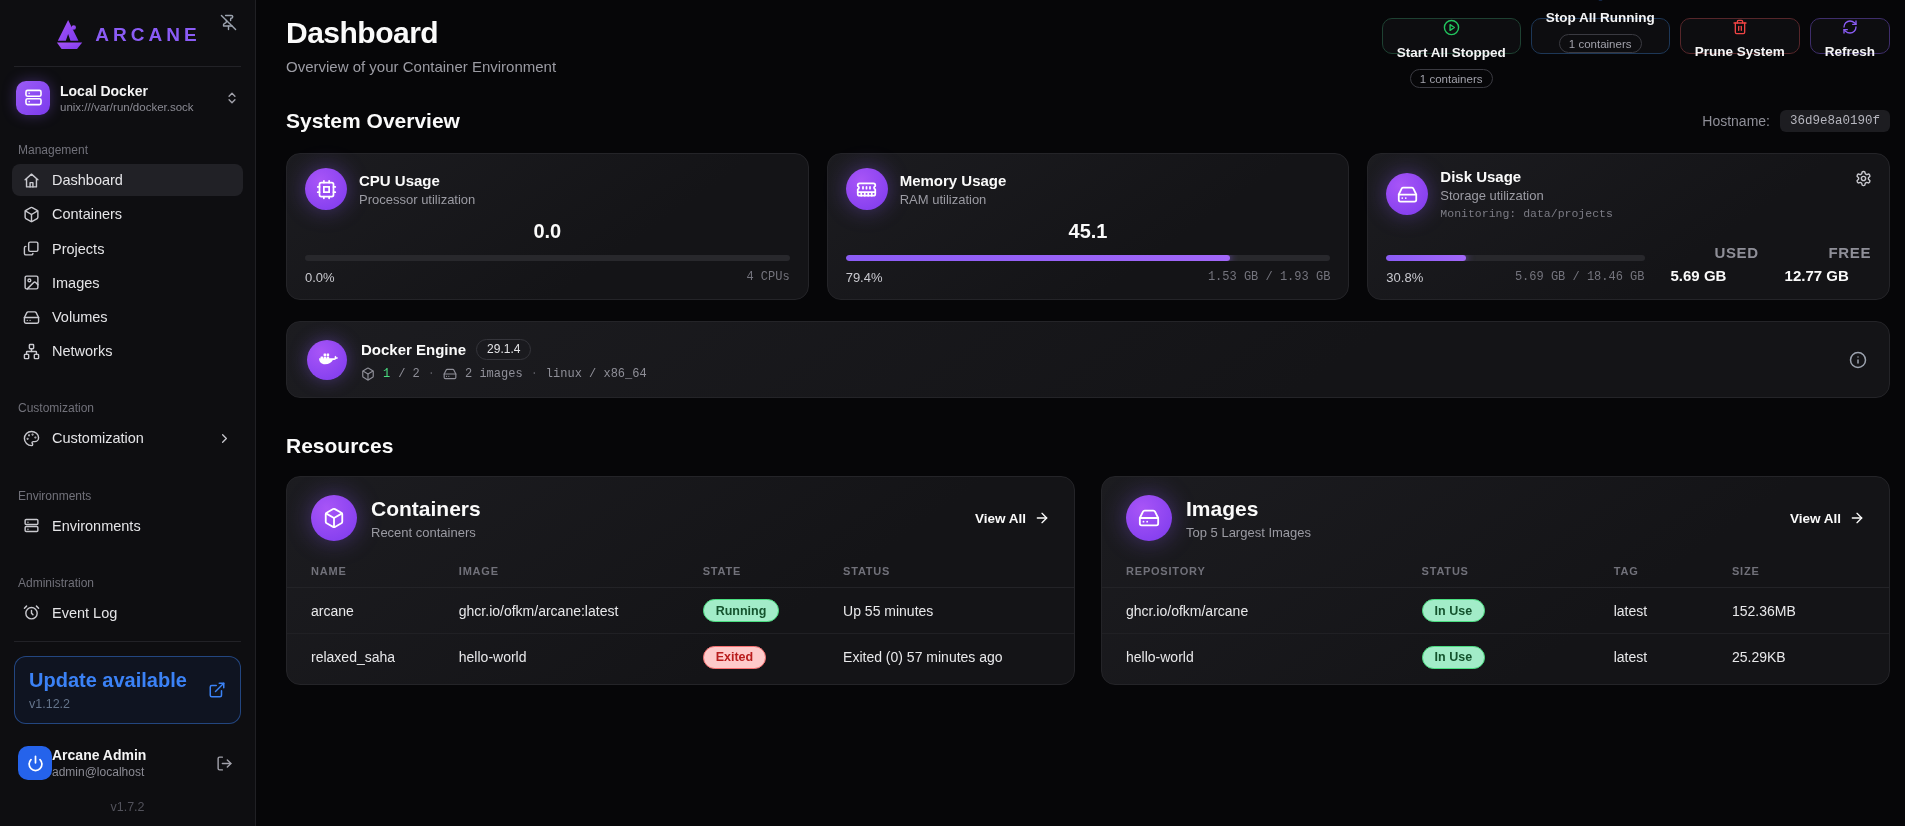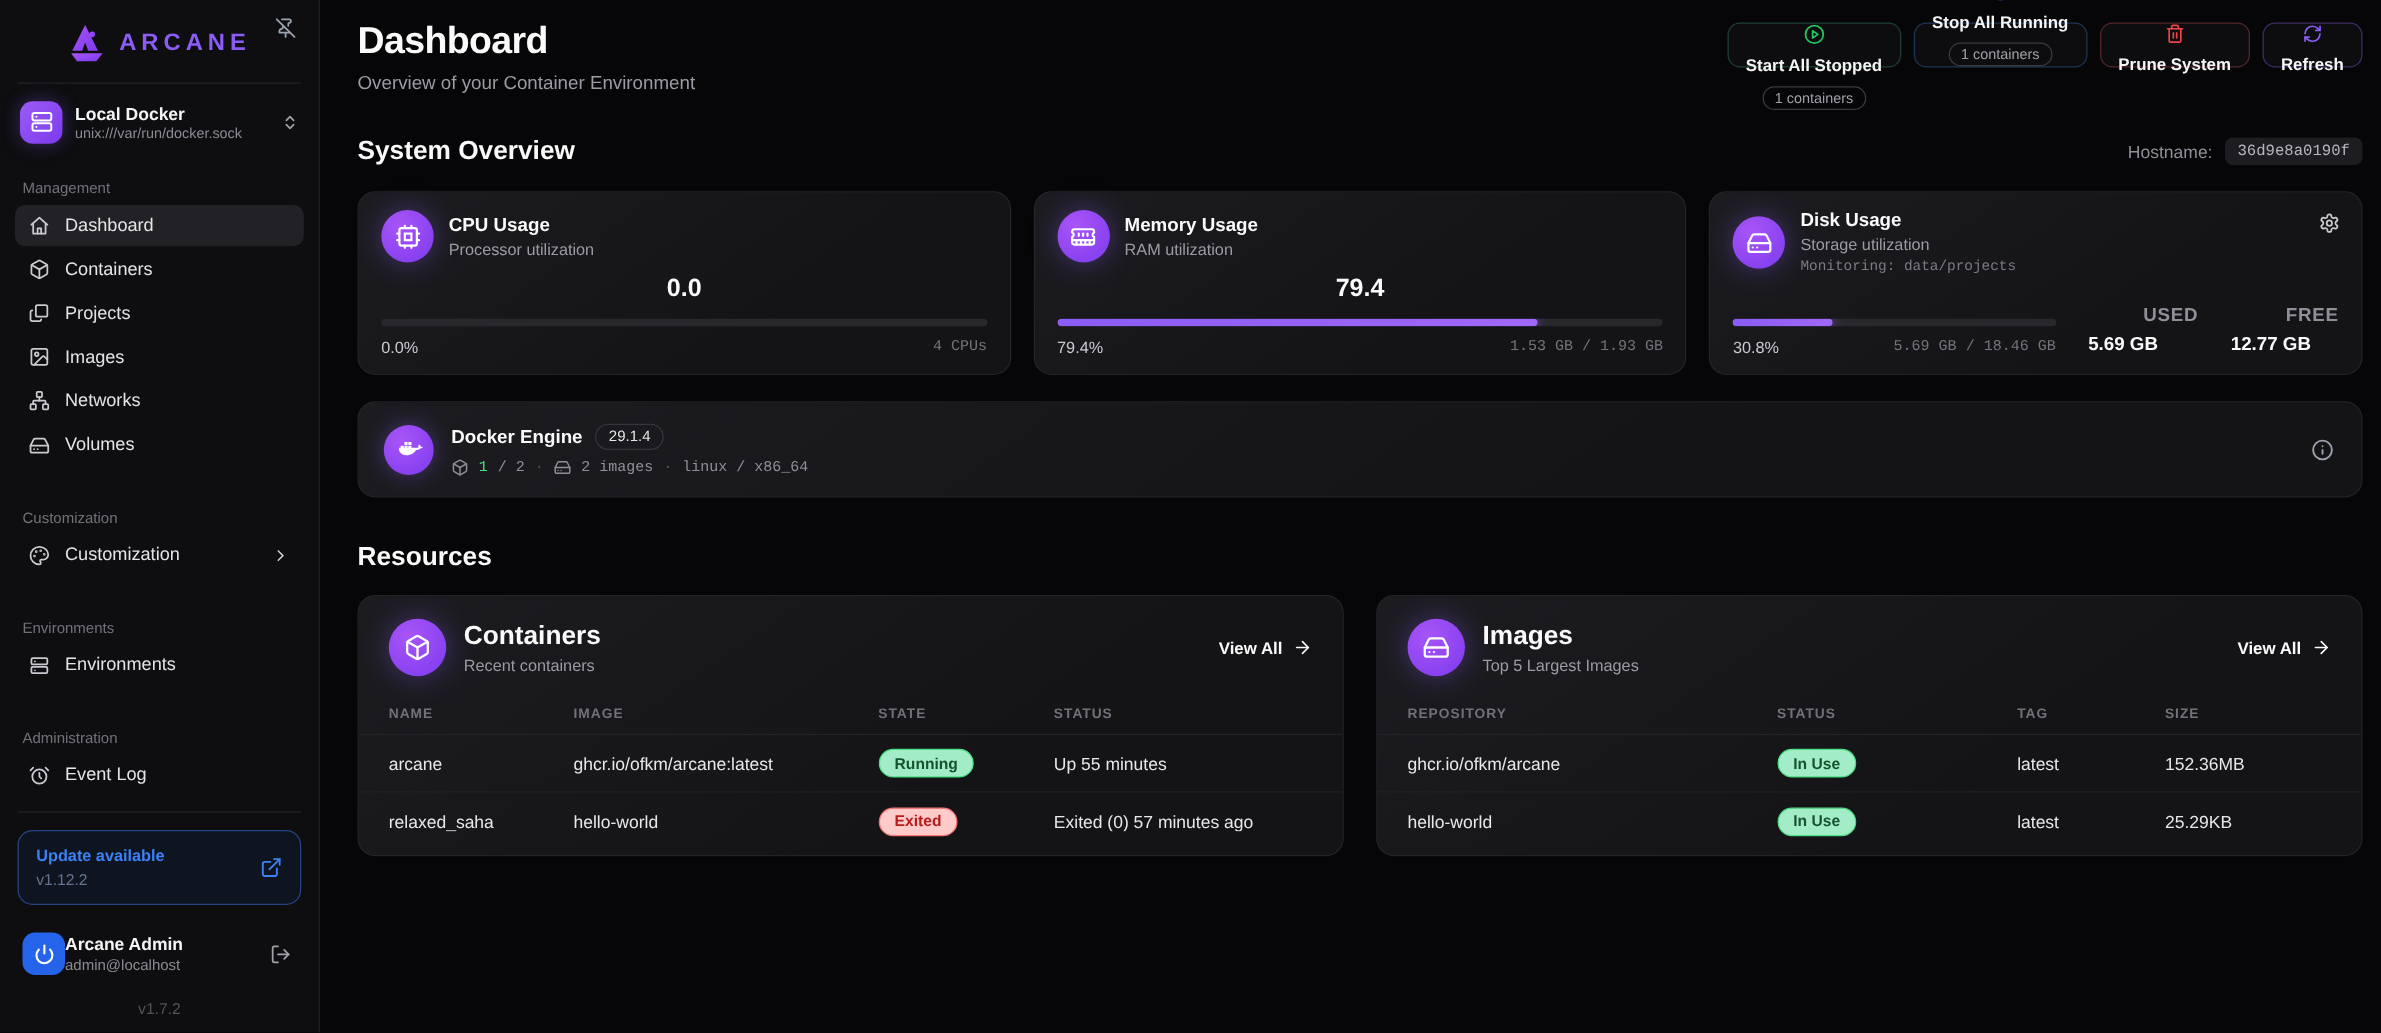--- a/index.html
+++ b/index.html
@@ -436,7 +436,7 @@
           <div class="stat-sub">RAM utilization</div>
         </div>
       </div>
-      <div class="stat-value">79.4</div>
+      <div class="stat-value">45.1</div>
       <div class="bar">
         <div class="bar-fill" style="width: 79.4%;"></div>
       </div>

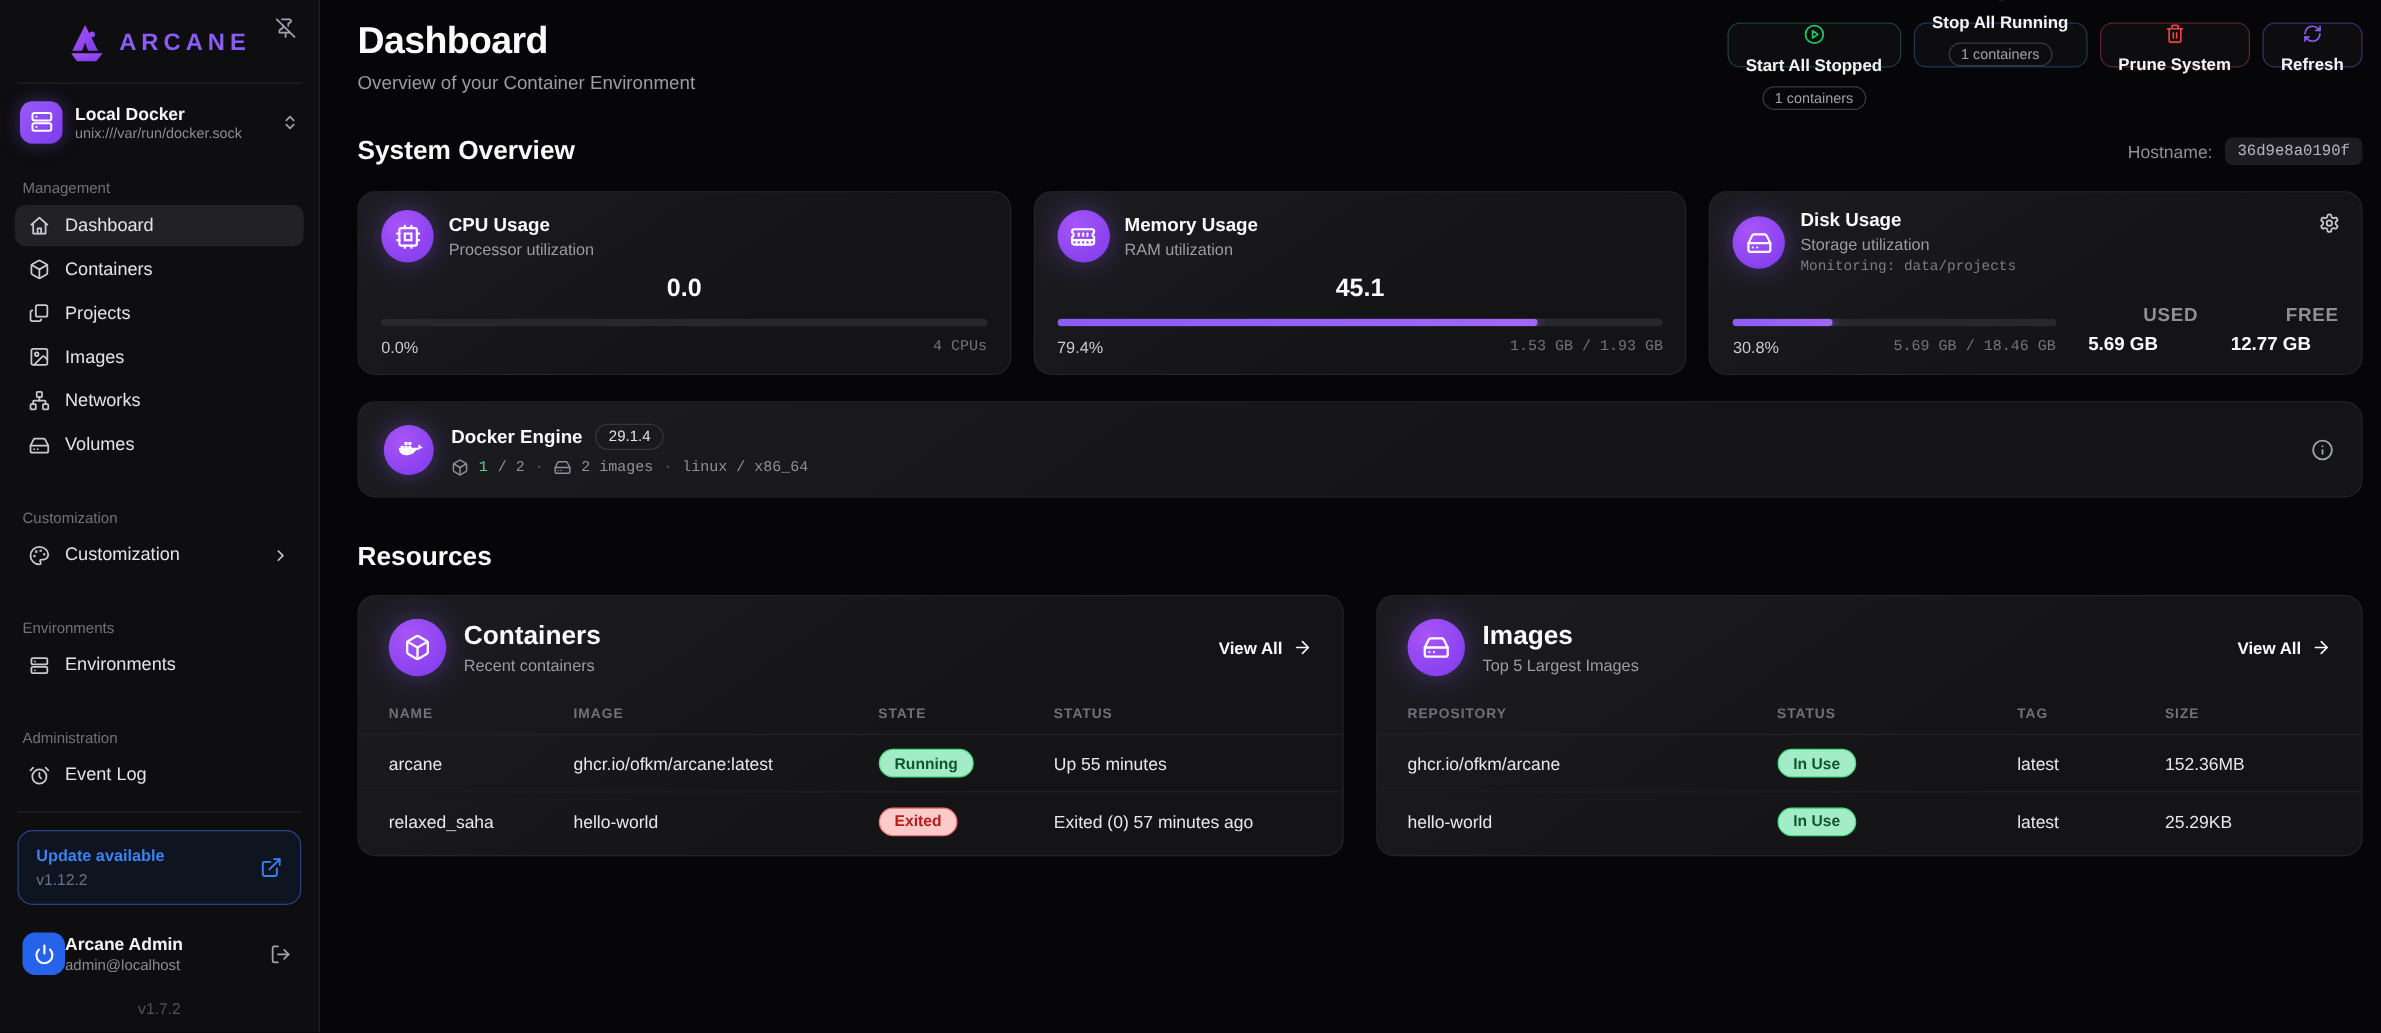--- a/index.html
+++ b/index.html
@@ -217,6 +217,17 @@
   <div class="nav-item">
     <span>
         <svg width="17" height="17" viewBox="0 0 24 24" fill="none" stroke="currentColor" stroke-width="2" stroke-linecap="round" stroke-linejoin="round">
+          <line x1="22" x2="2" y1="12" y2="12"></line>
+          <path d="M5.45 5.11 2 12v6a2 2 0 0 0 2 2h16a2 2 0 0 0 2-2v-6l-3.45-6.89A2 2 0 0 0 16.76 4H7.24a2 2 0 0 0-1.79 1.11z"></path>
+          <line x1="6" x2="6.01" y1="16" y2="16"></line>
+          <line x1="10" x2="10.01" y1="16" y2="16"></line>
+        </svg>
+      </span>
+    <span>Volumes</span>
+  </div>
+  <div class="nav-item">
+    <span>
+        <svg width="17" height="17" viewBox="0 0 24 24" fill="none" stroke="currentColor" stroke-width="2" stroke-linecap="round" stroke-linejoin="round">
           <rect x="16" y="16" width="6" height="6" rx="1"></rect>
           <rect x="2" y="16" width="6" height="6" rx="1"></rect>
           <rect x="9" y="2" width="6" height="6" rx="1"></rect>
@@ -225,17 +236,6 @@
         </svg>
       </span>
     <span>Networks</span>
-  </div>
-  <div class="nav-item">
-    <span>
-        <svg width="17" height="17" viewBox="0 0 24 24" fill="none" stroke="currentColor" stroke-width="2" stroke-linecap="round" stroke-linejoin="round">
-          <line x1="22" x2="2" y1="12" y2="12"></line>
-          <path d="M5.45 5.11 2 12v6a2 2 0 0 0 2 2h16a2 2 0 0 0 2-2v-6l-3.45-6.89A2 2 0 0 0 16.76 4H7.24a2 2 0 0 0-1.79 1.11z"></path>
-          <line x1="6" x2="6.01" y1="16" y2="16"></line>
-          <line x1="10" x2="10.01" y1="16" y2="16"></line>
-        </svg>
-      </span>
-    <span>Volumes</span>
   </div>
 
   <div class="section-label gap">Customization</div>

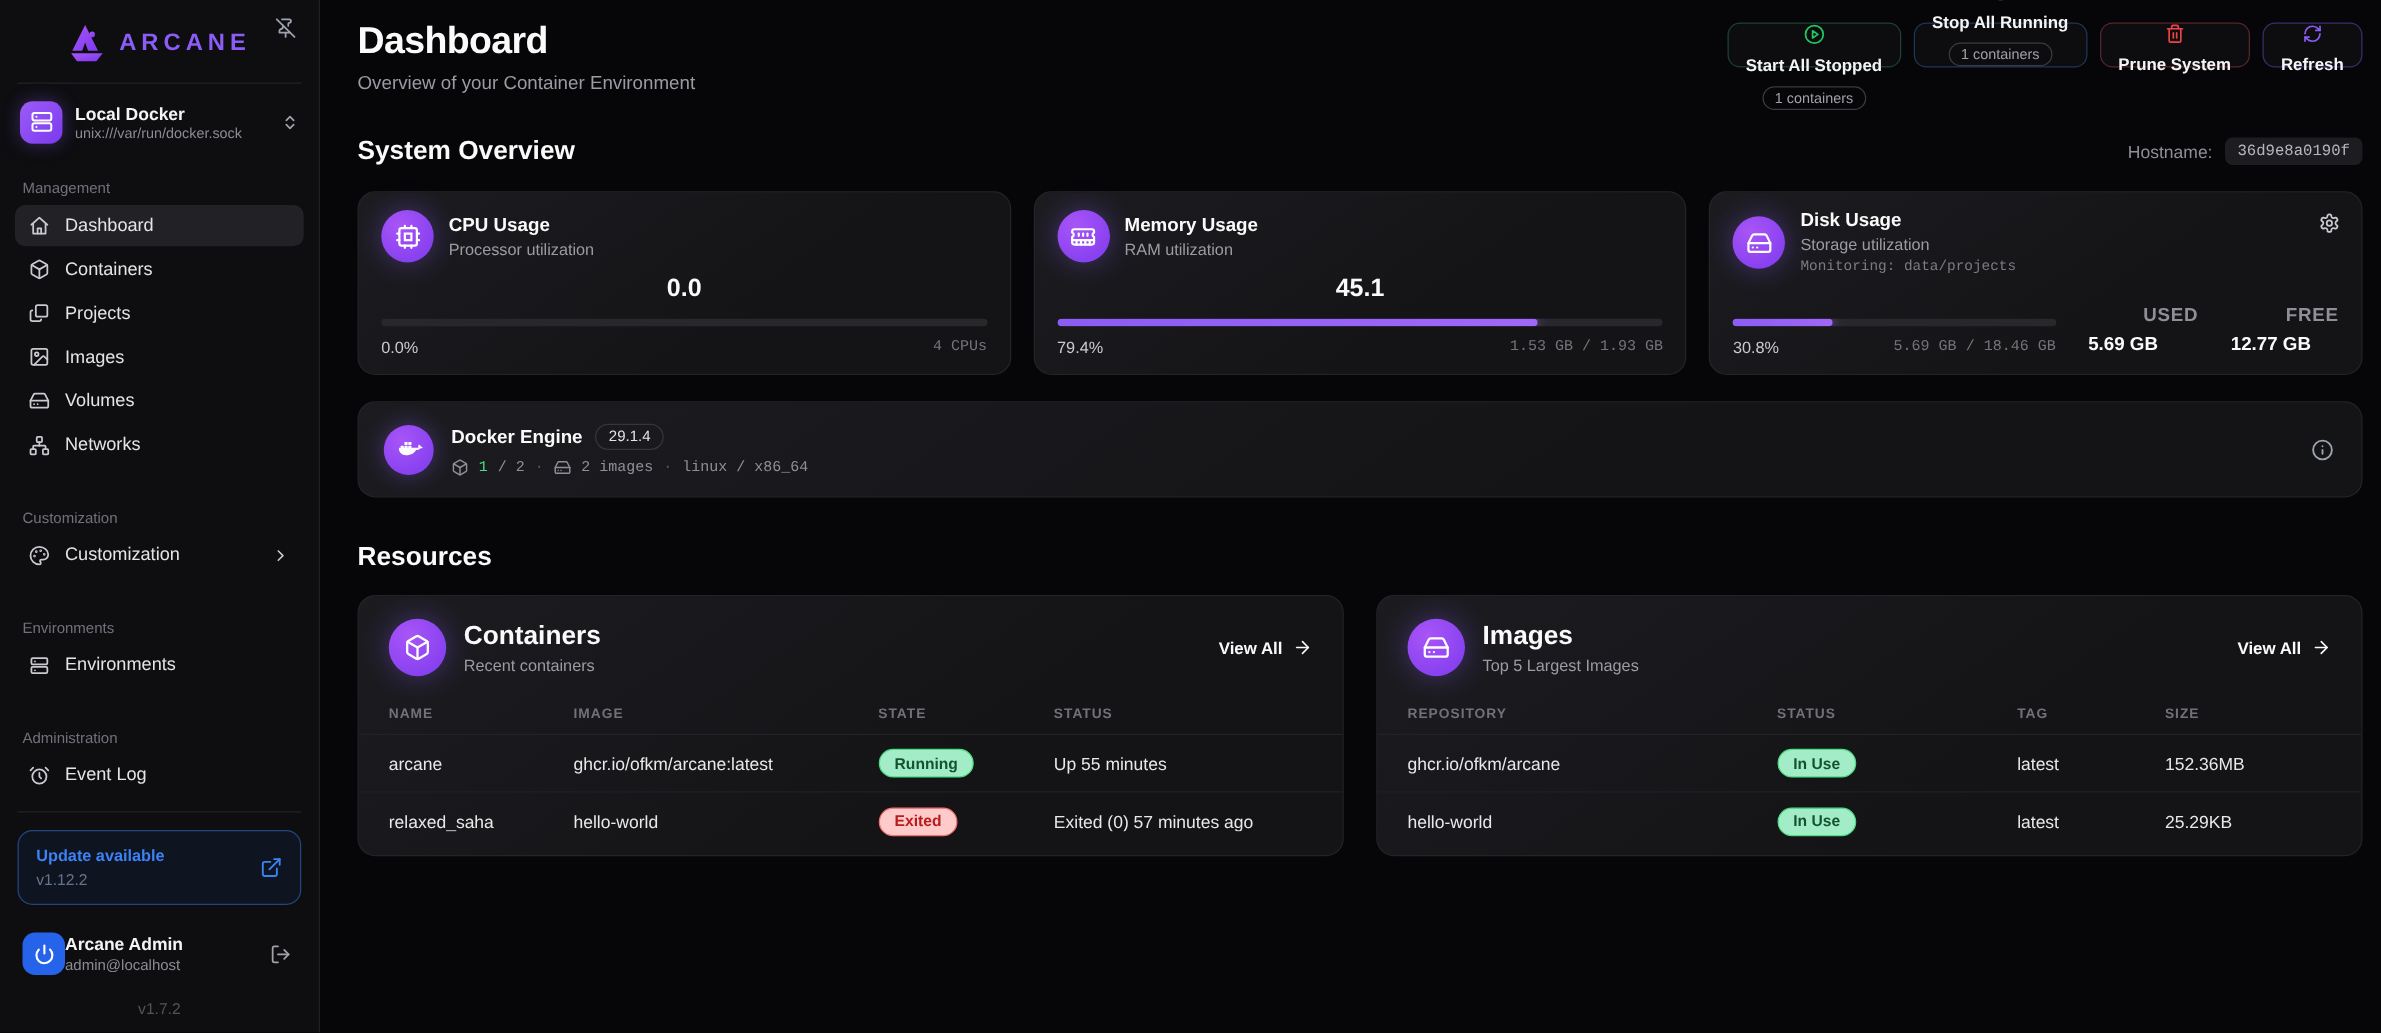--- a/index.html
+++ b/index.html
@@ -42,7 +42,7 @@
   .side-bottom{margin-top:auto;}
   .side-bottom .side-divider{margin:10px 2px 0;}
   .update-card{margin:14px 2px 0;border:1px solid rgba(59,130,246,.45);background:rgba(37,99,235,.08);border-radius:12px;padding:12px 14px;display:flex;align-items:center;justify-content:space-between;cursor:pointer;}
-  .update-title{color:#3b82f6;font-weight:700;font-size:13px;}
+  .update-title{color:#3b82f6;font-weight:700;font-size:20px;}
   .update-version{color:#64748b;font-size:12.5px;margin-top:5px;}
   .update-link{color:#3b82f6;}
   .user-row{display:flex;align-items:center;padding:6px 6px;margin-top:16px;}

